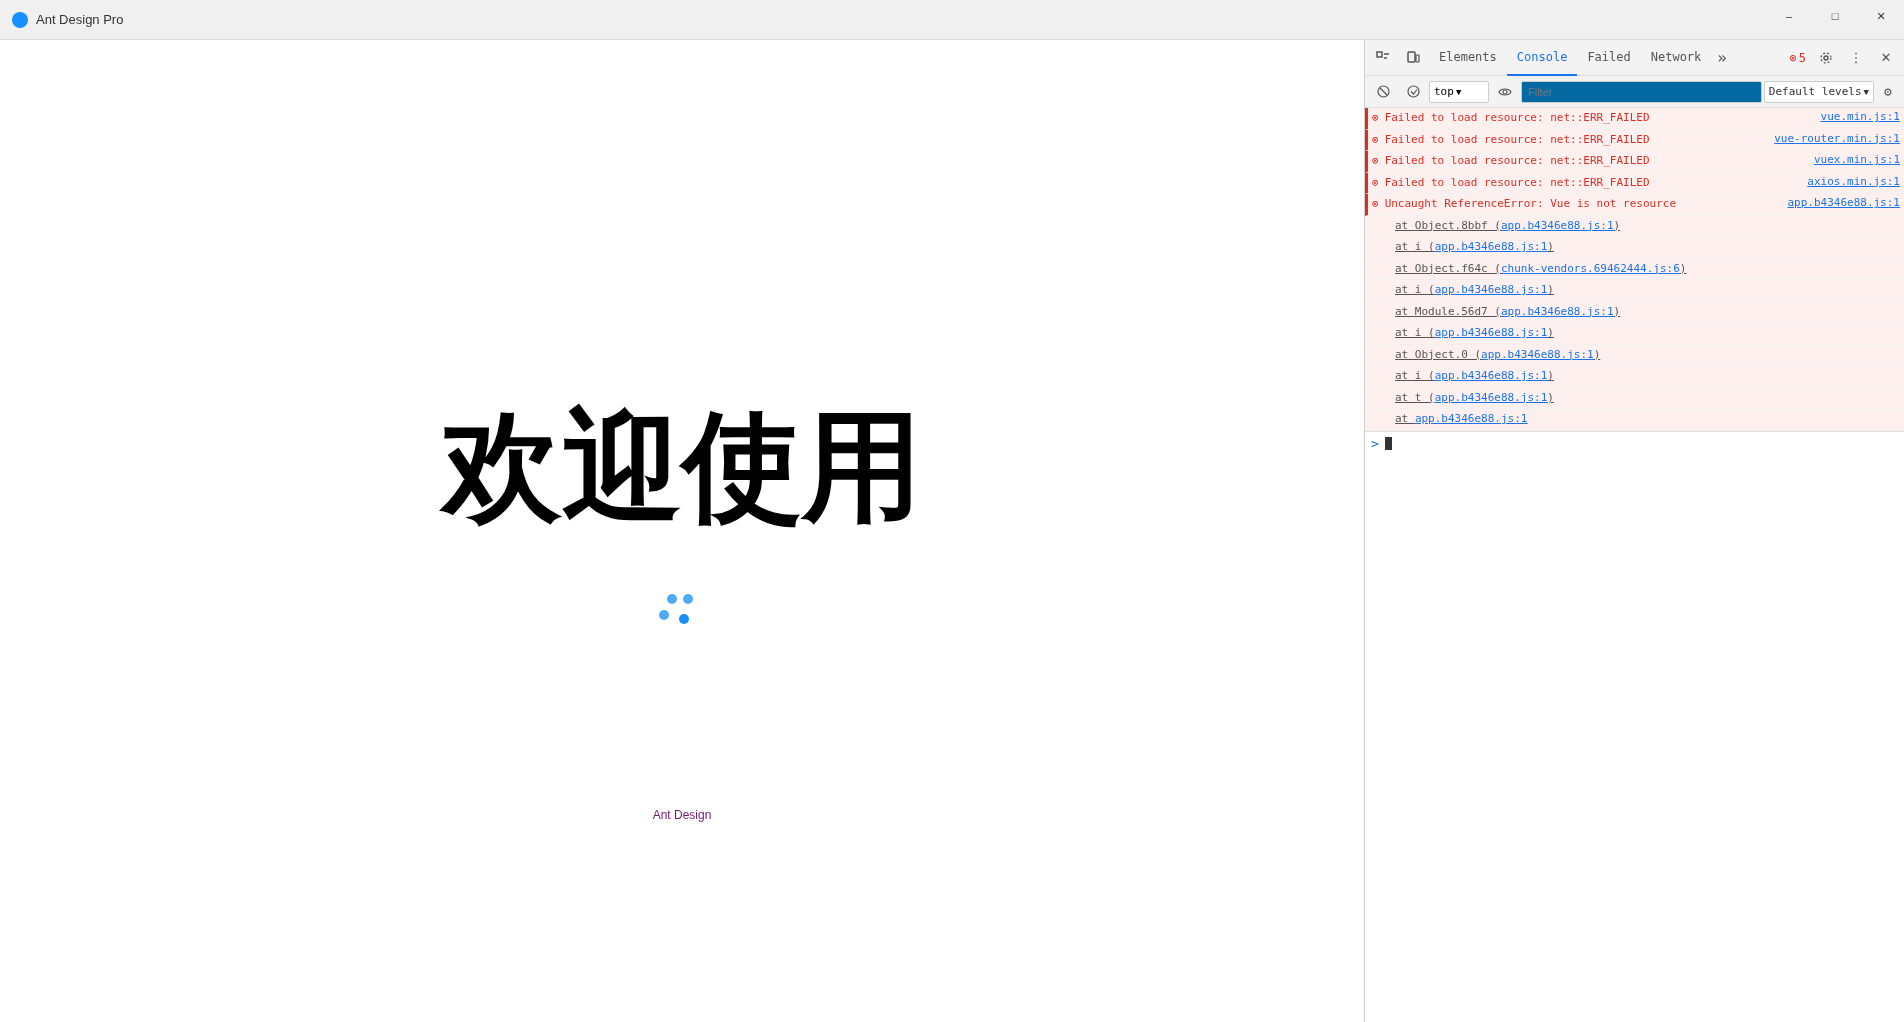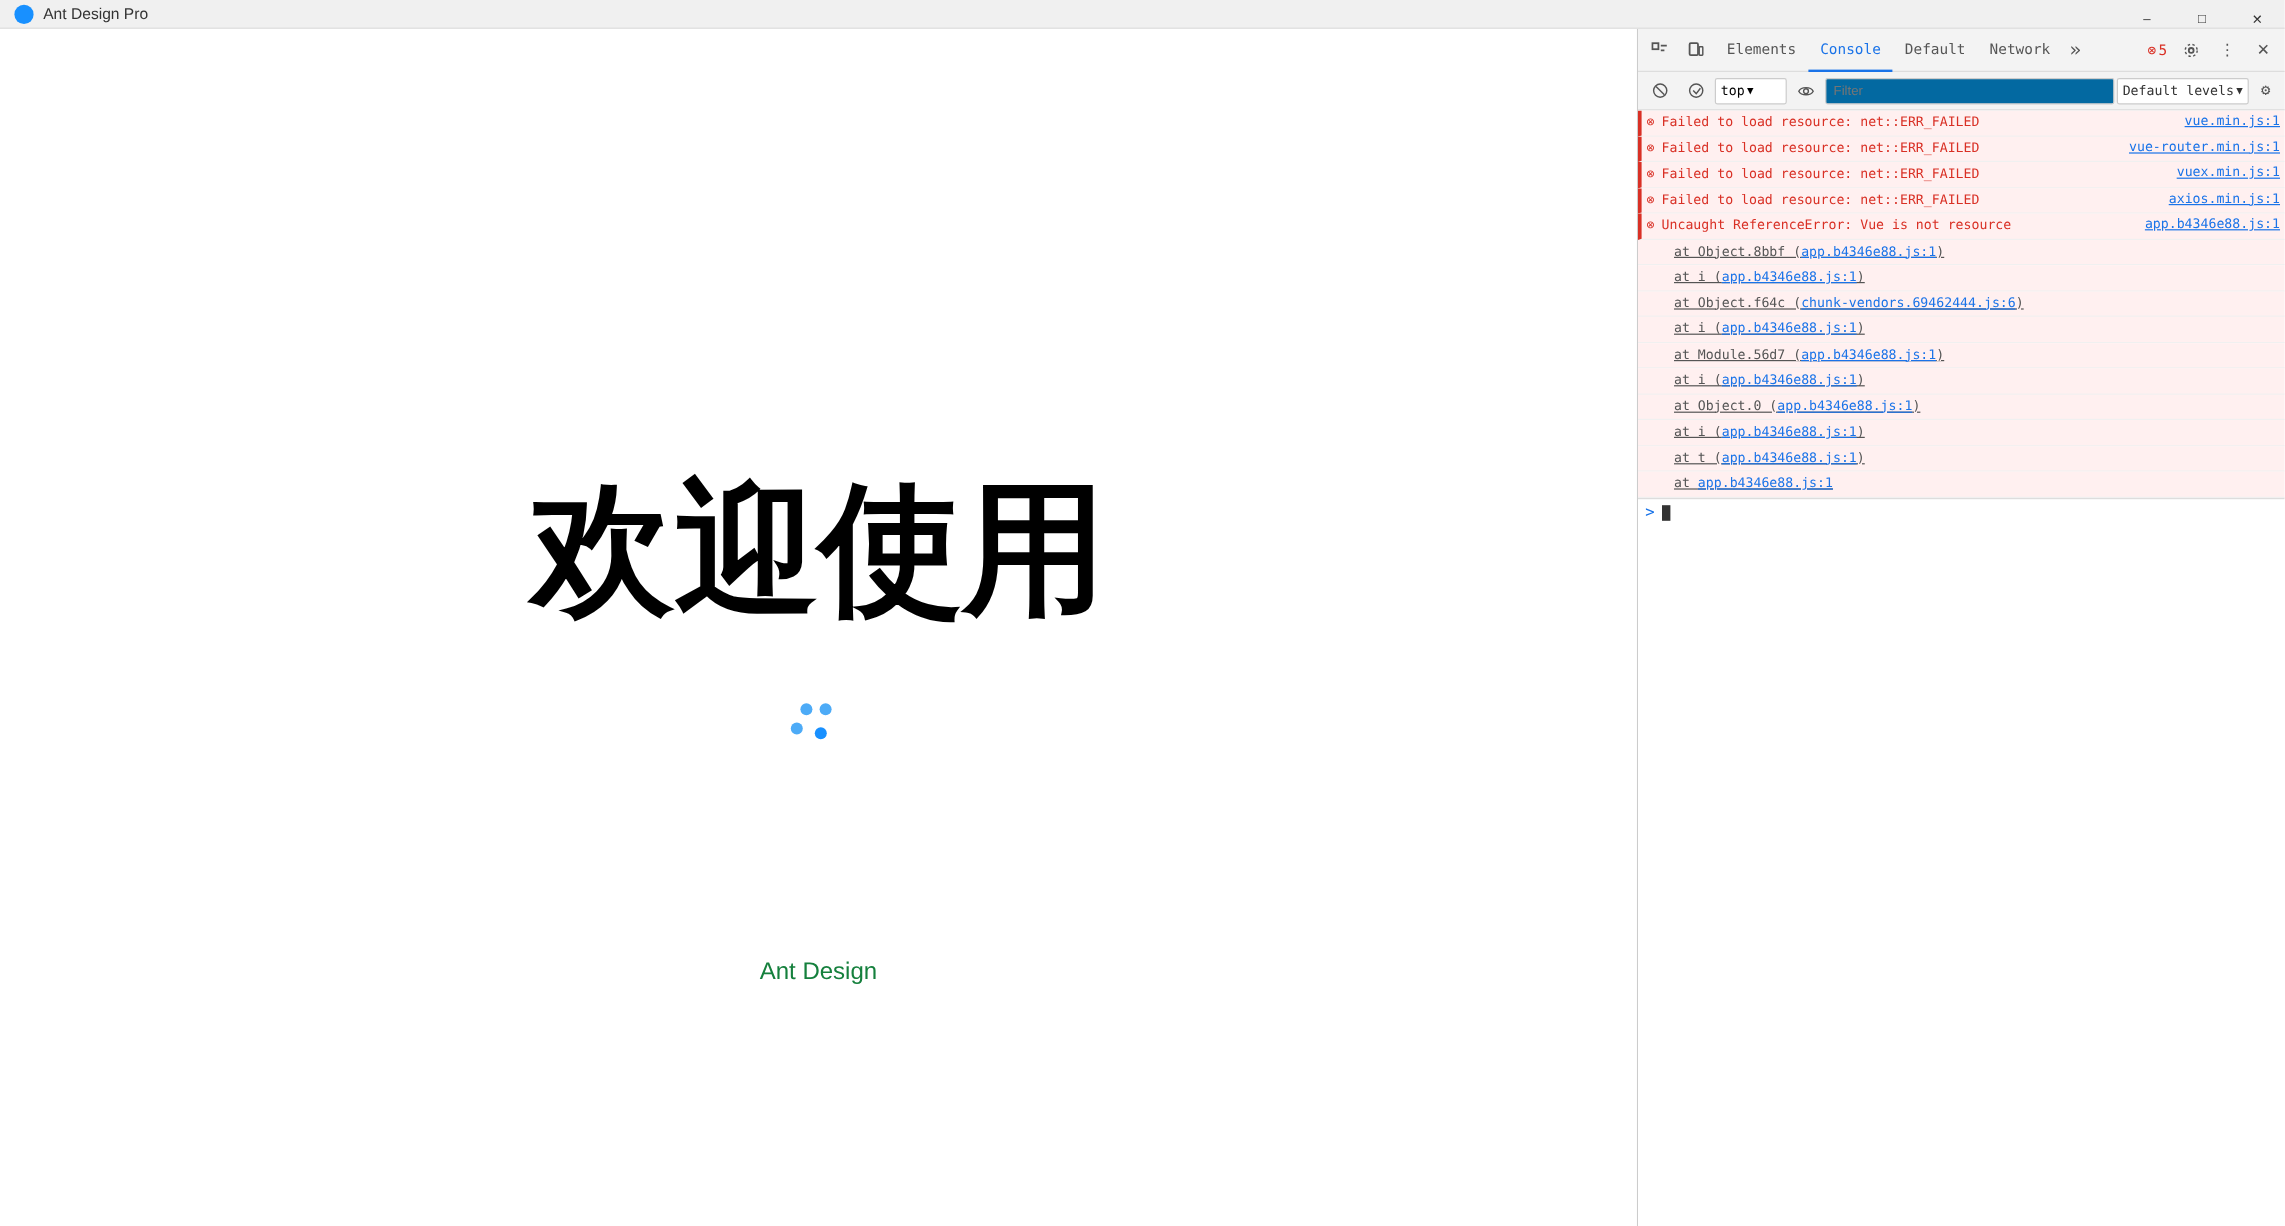--- a/index.html
+++ b/index.html
@@ -15,7 +15,7 @@
 
     
     .title-bar {
-      height: 24px;
+      height: 40px;
       background: #f0f0f0;
       display: flex;
       align-items: center;

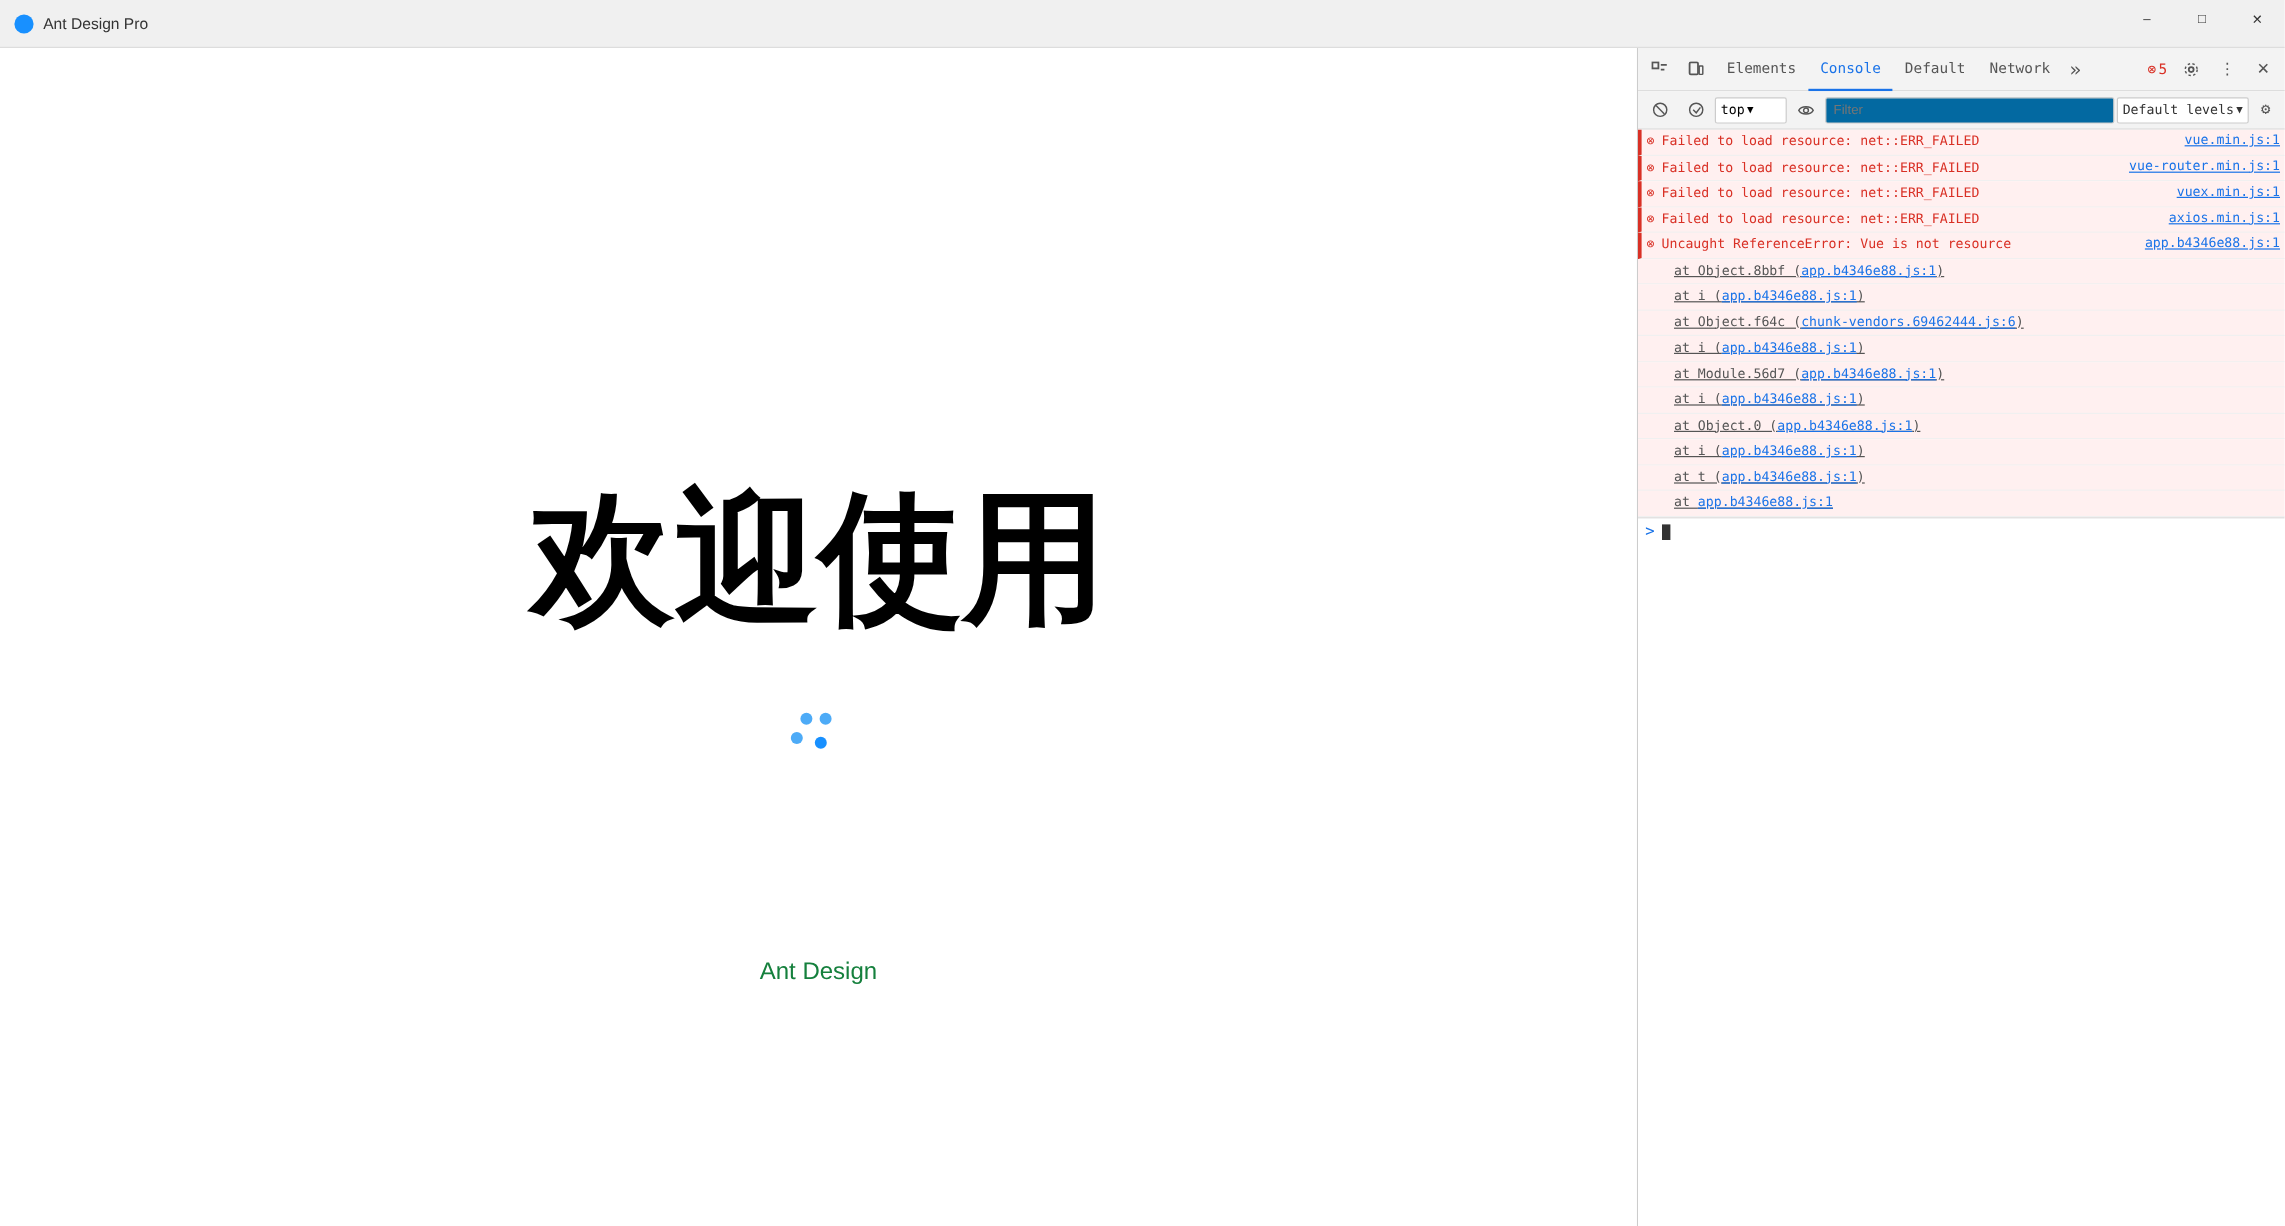--- a/index.html
+++ b/index.html
@@ -371,7 +371,7 @@
       <div class="dt-tabs">
         <div class="dt-tab">Elements</div>
         <div class="dt-tab active">Console</div>
-        <div class="dt-tab">Default</div>
+        <div class="dt-tab">Failed</div>
         <div class="dt-tab">Network</div>
         <span class="dt-tab-more">»</span>
       </div>

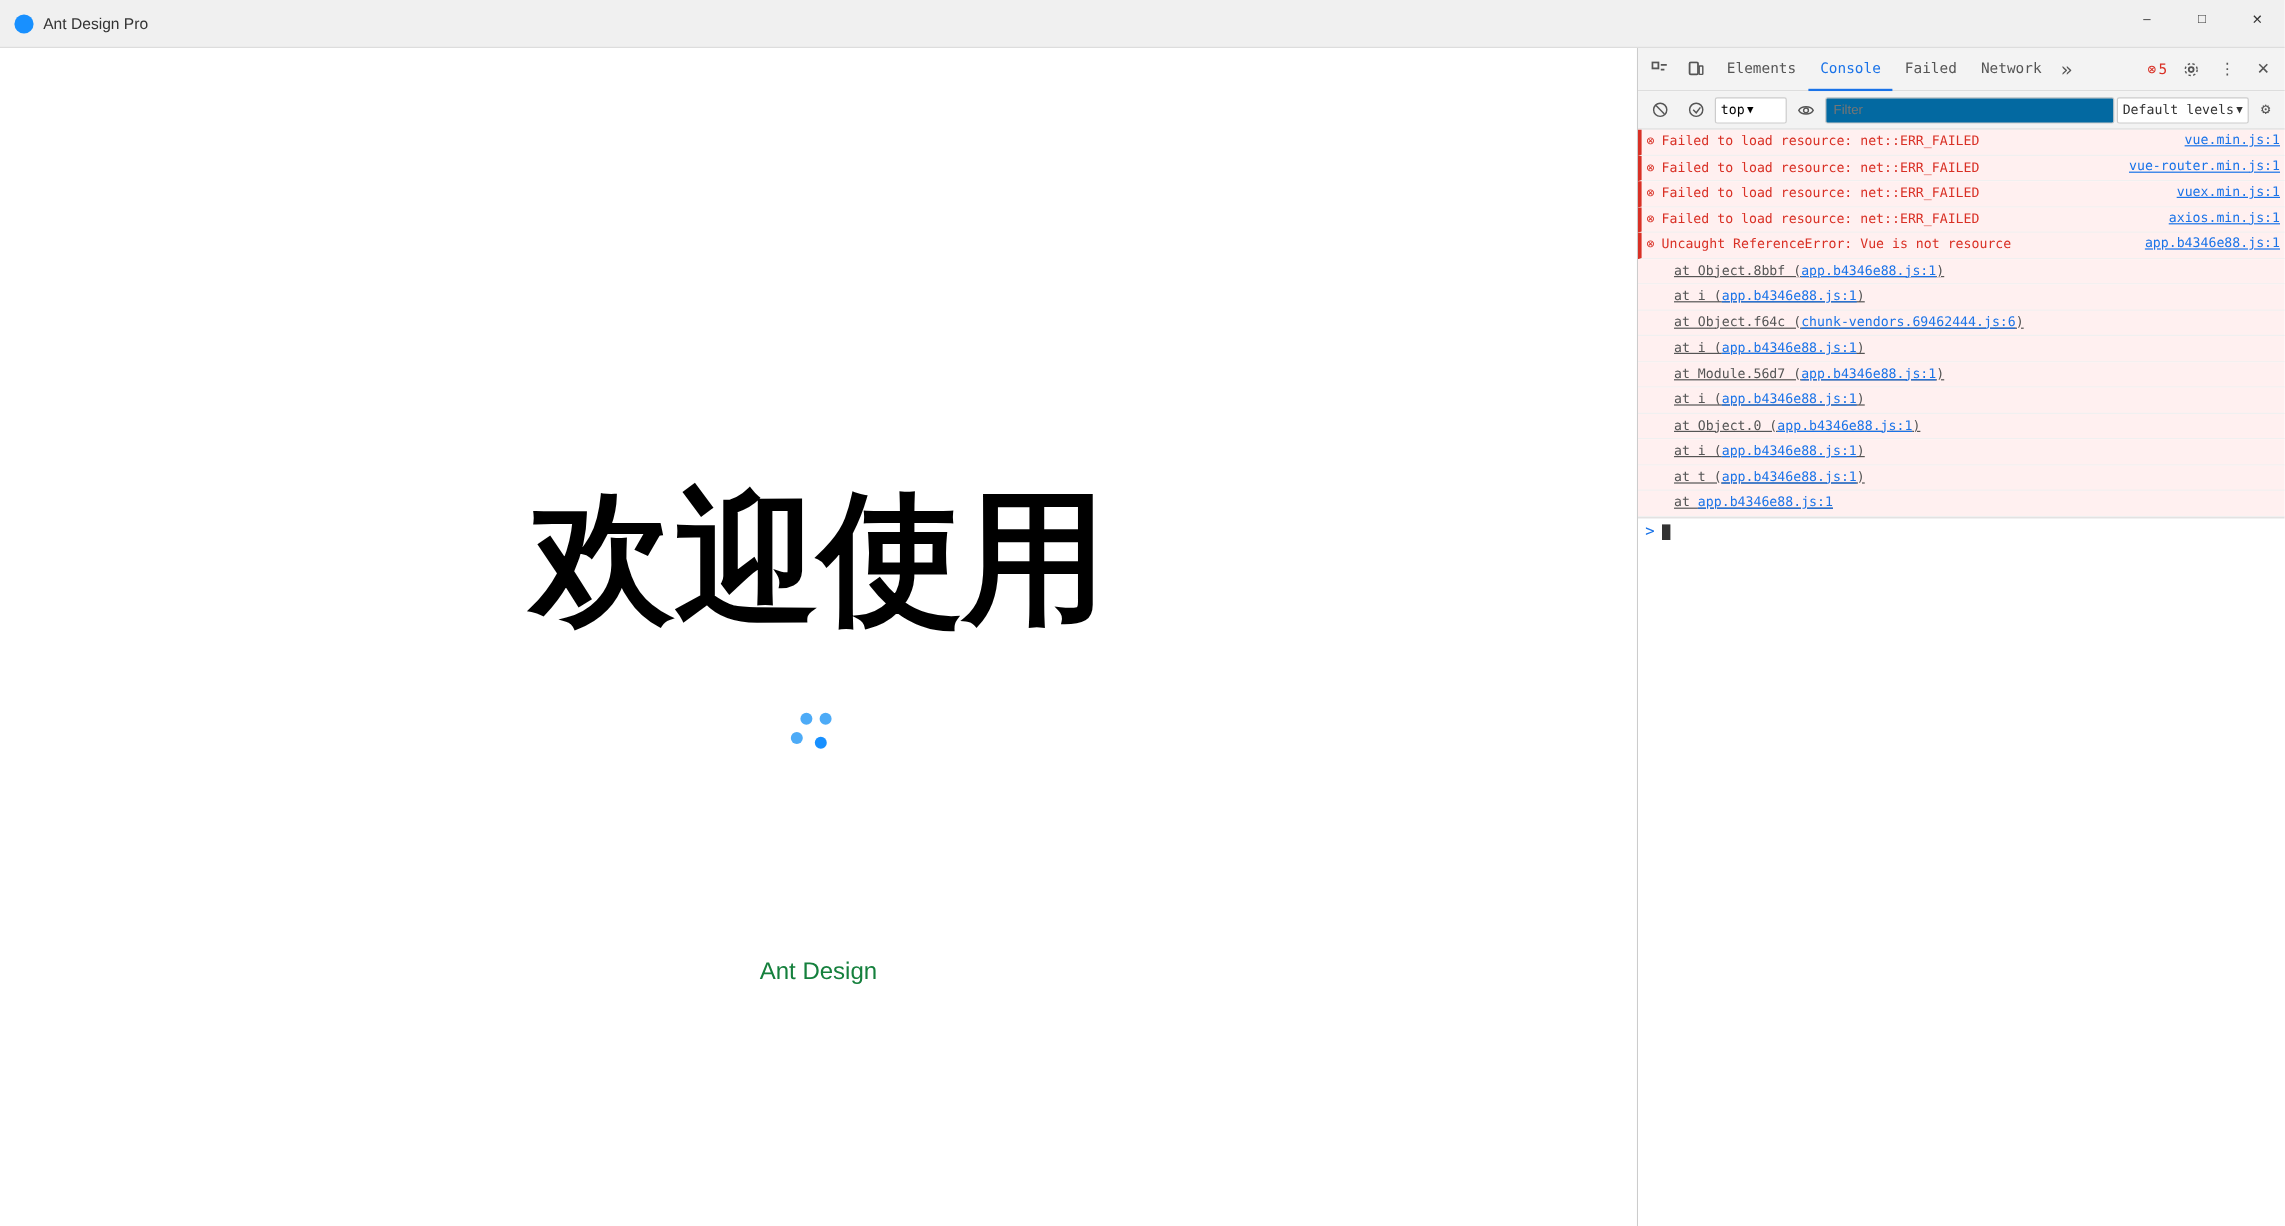--- a/index.html
+++ b/index.html
@@ -102,8 +102,8 @@
     .dot3 { top: 18px; left: 2px; }
     .dot4 { top: 22px; left: 22px; background: #1890ff; }
     .app-footer {
-      font-size: 20px;
-      color: #15803d;
+      font-size: 12px;
+      color: #701a75;
       position: absolute;
       bottom: 200px;
     }

